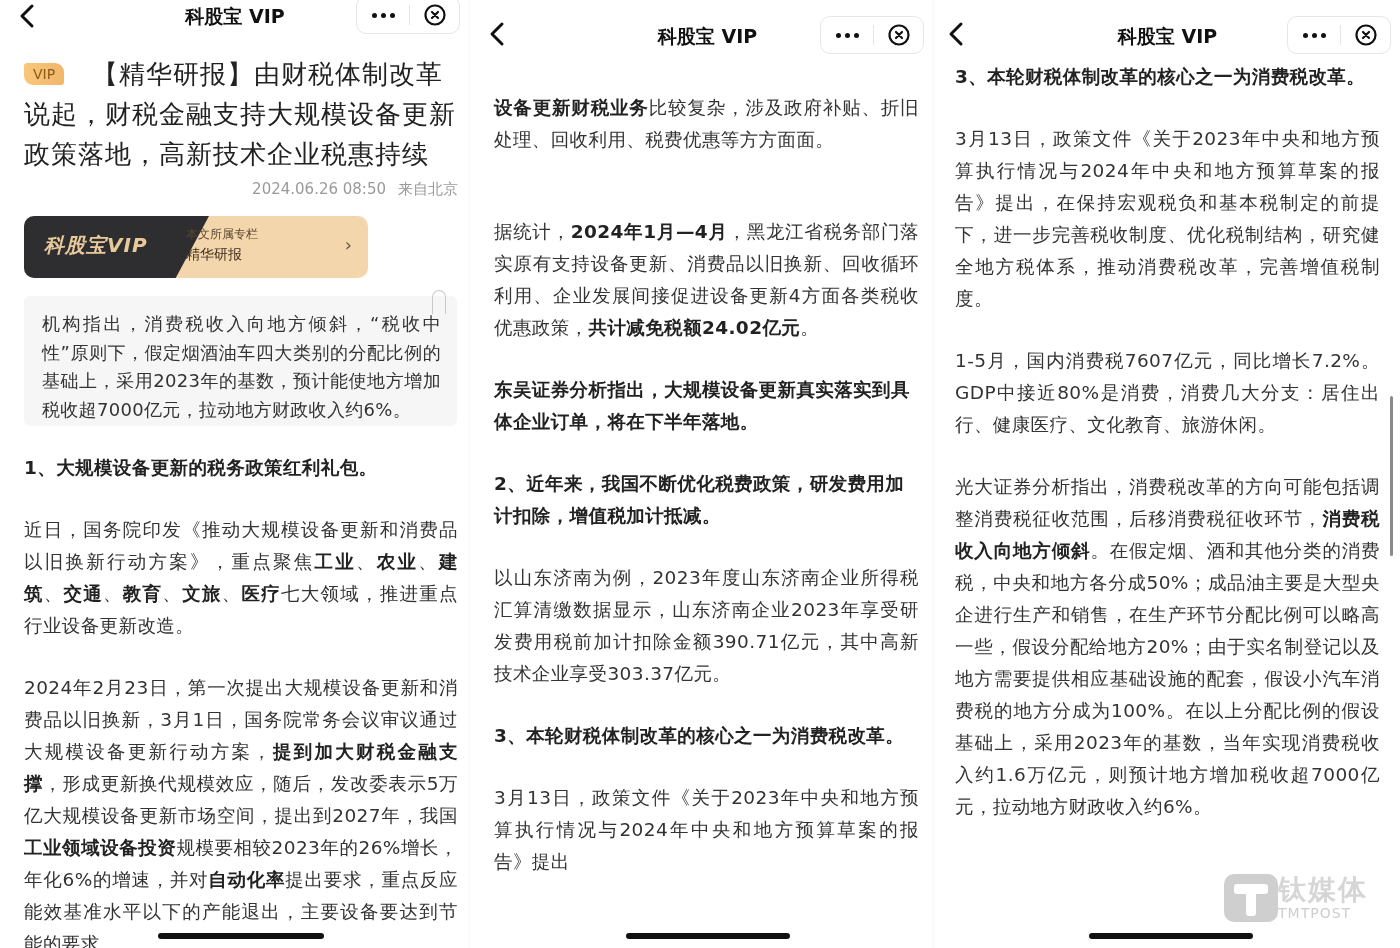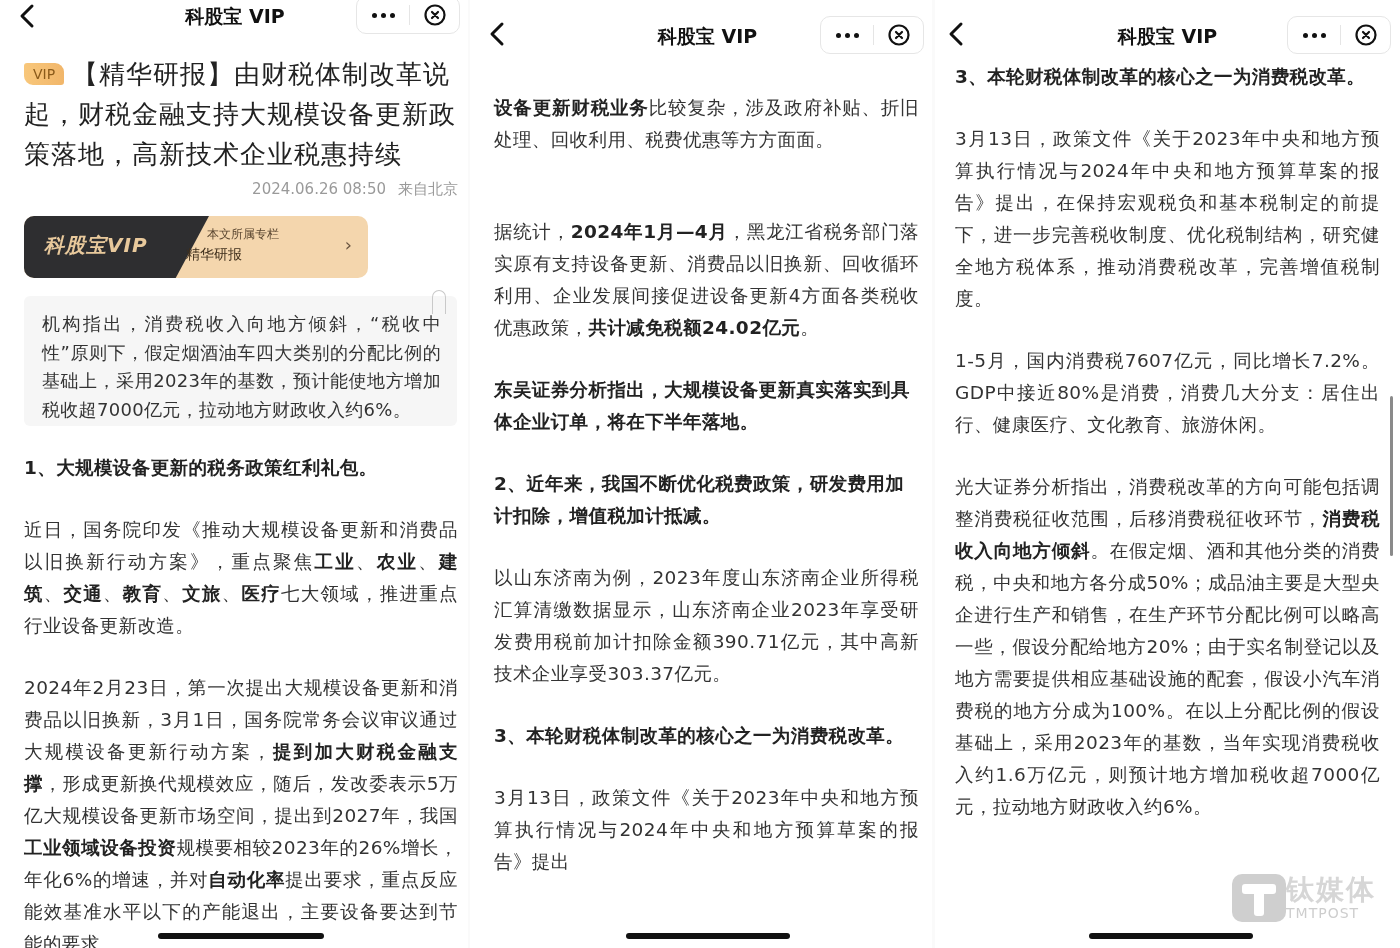--- a/index.html
+++ b/index.html
@@ -34,7 +34,7 @@
 
   
   .title-row { font-size: 26px; line-height: 40px; color: #222; letter-spacing: 1px; }
-  .vip-tag { display: inline-block; width: 40px; height: 22px; line-height: 22px; text-align: center; font-size: 14px; color: #8a5a1a; background: linear-gradient(90deg,#f8c77b,#f1b66a); border-radius: 3px 9px 3px 9px; vertical-align: 4px; margin-right: 8px; font-weight: normal; letter-spacing: 0; }
+  .vip-tag { display: inline-block; width: 40px; height: 22px; line-height: 22px; text-align: center; font-size: 14px; color: #8a5a1a; background: linear-gradient(90deg,#f8c77b,#f1b66a); border-radius: 3px 9px 3px 9px; vertical-align: 4px; margin-right: 28px; font-weight: normal; letter-spacing: 0; }
   .meta { font-size: 15px; color: #9a9a9a; margin-top: 6px; text-align: right; }
   .meta span + span { margin-left: 12px; }
 

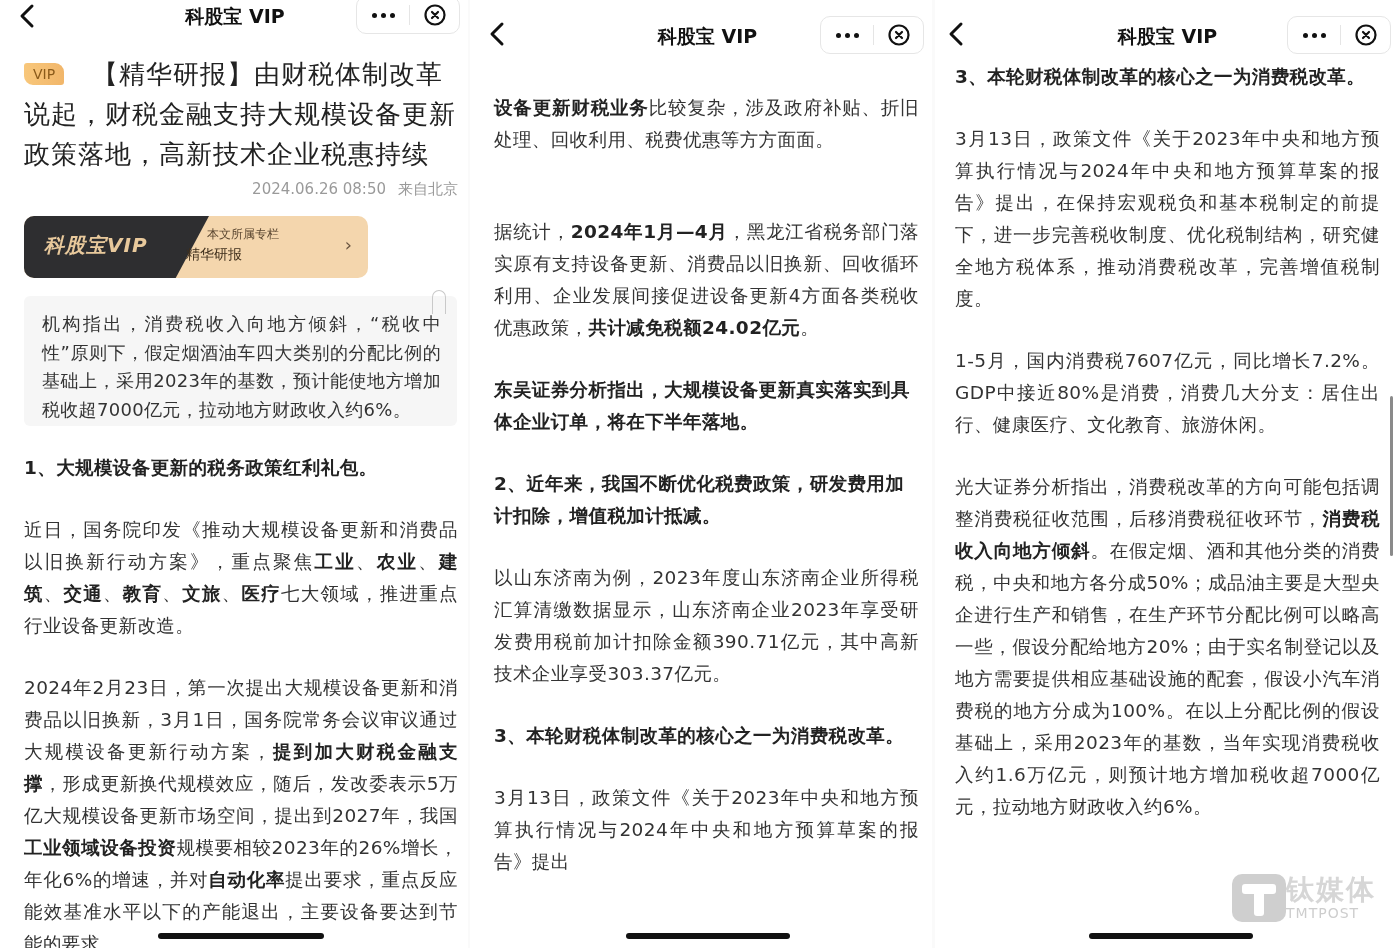--- a/index.html
+++ b/index.html
@@ -41,7 +41,7 @@
   .vip-banner { position: absolute; left: 24px; top: 216px; width: 344px; height: 62px; border-radius: 10px; overflow: hidden; background: #f4d6ad; }
   .vip-banner .dark { position: absolute; left: 0; top: 0; height: 100%; width: 185px; background: #2e2e30; clip-path: polygon(0 0, 100% 0, 82% 100%, 0 100%); }
   .vip-banner .logo { position: absolute; left: 20px; top: 16px; font-size: 20px; font-weight: bold; font-style: italic; color: #e8c99c; letter-spacing: 1px; }
-  .vip-banner .col-label { position: absolute; left: 162px; top: 10px; font-size: 12px; color: #5a4630; margin-left: 21px; }
+  .vip-banner .col-label { position: absolute; left: 162px; top: 10px; font-size: 12px; color: #5a4630; }
   .vip-banner .col-name { position: absolute; left: 162px; top: 30px; font-size: 14px; color: #3f2f1c; }
   .vip-banner .chev { position: absolute; right: 16px; top: 18px; font-size: 18px; color: #6a5540; }
 

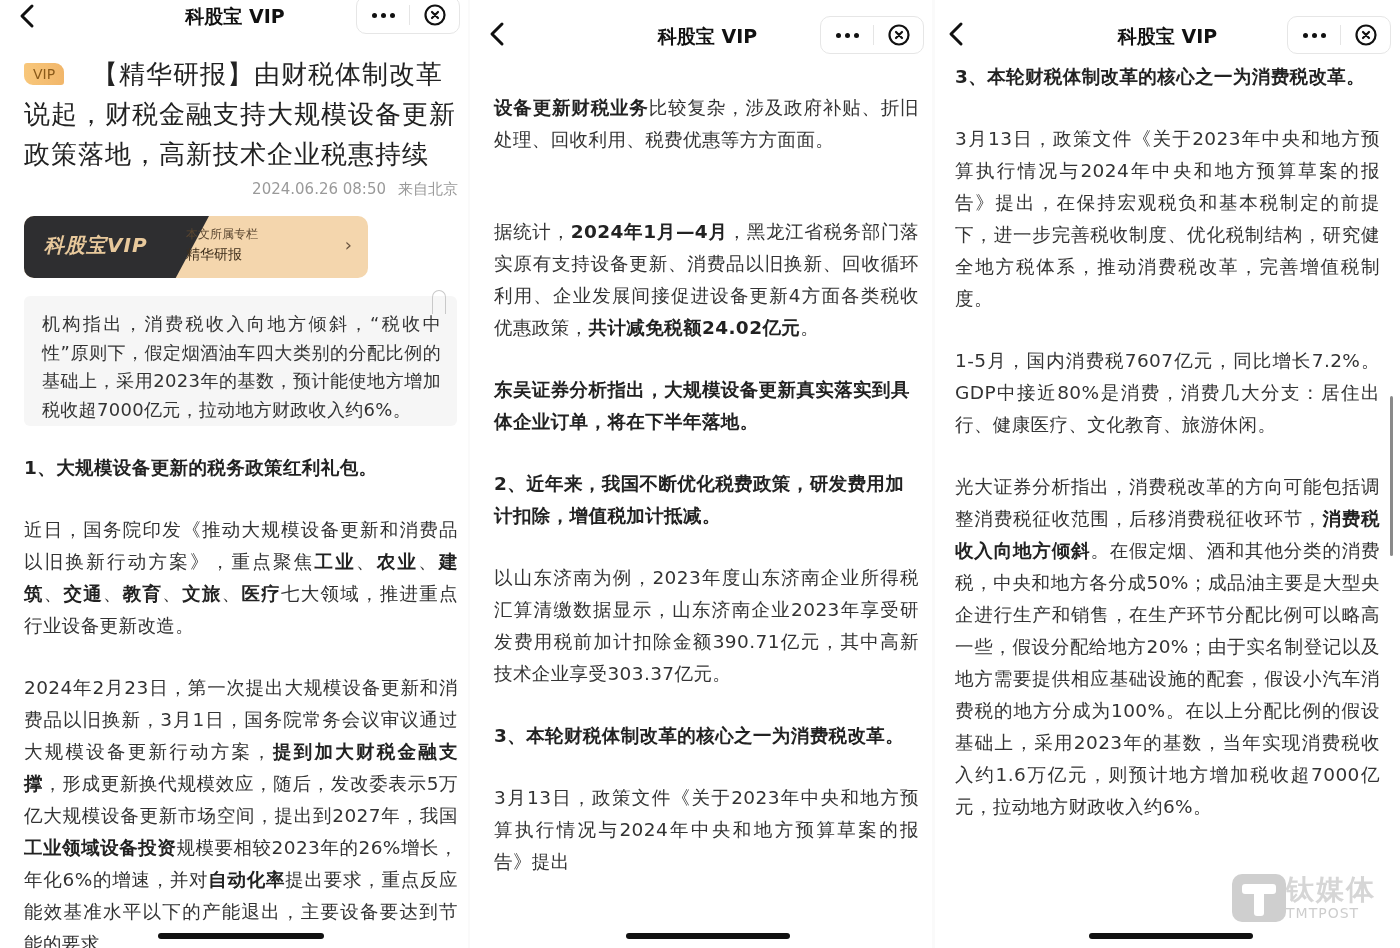--- a/index.html
+++ b/index.html
@@ -53,7 +53,7 @@
 
   .scrollbar-v { position: absolute; width: 3px; background: #8a8a8a; border-radius: 2px; }
 
-  .watermark { position: absolute; right: 24px; bottom: 26px; display: flex; align-items: center; gap: 0; opacity: 0.85; justify-content: flex-end; }
+  .watermark { position: absolute; right: 32px; bottom: 26px; display: flex; align-items: center; gap: 0; opacity: 0.85; justify-content: flex-end; }
   .watermark .t-box { width: 54px; height: 48px; border-radius: 10px; background: #c7c7c7; position: relative; }
   .watermark .t-box::before { content: ""; position: absolute; left: 10px; right: 10px; top: 10px; height: 10px; background: #fff; border-radius: 3px; }
   .watermark .t-box::after { content: ""; position: absolute; left: 22px; top: 16px; width: 10px; height: 26px; background: #fff; border-radius: 3px; }

